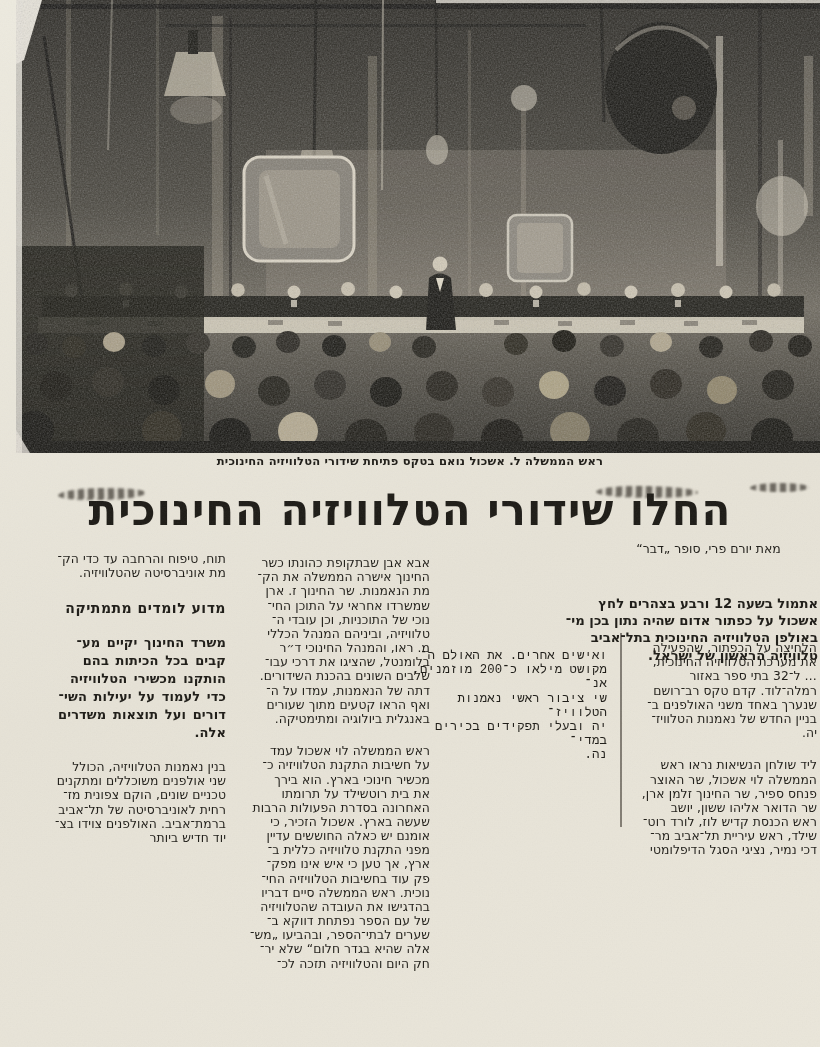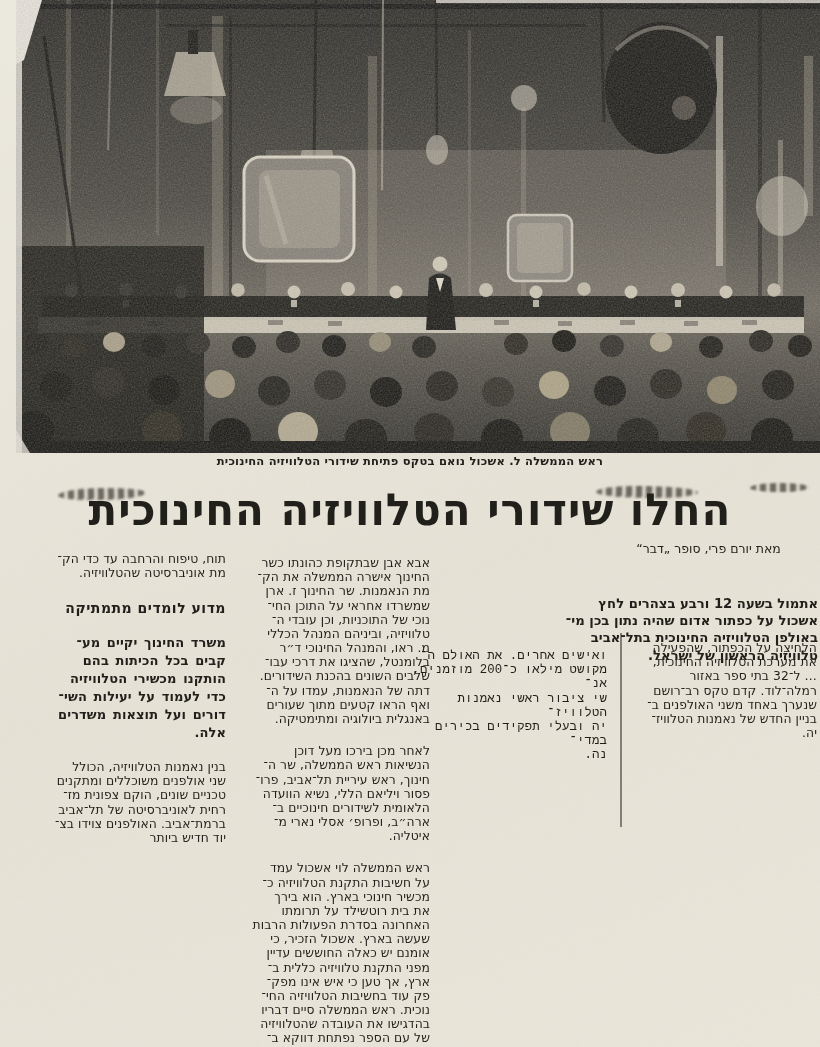--- a/index.html
+++ b/index.html
@@ -248,13 +248,6 @@
 דתה של הנאמנות, עמדו על ה־
 ואף הראו קטעים מתוך שעורים
 באנגלית ביולוגיה ומתימטיקה.</p>
-    <p>לאחר מכן בירכו מעל דוכן
-הנשיאות ראש הממשלה, שר ה־
-חינוך, ראש עיריית תל־אביב, פרו־
-פסור ויליאם הללי, נשיא הוועדה
-הלאומית לשידורים חינוכיים ב־
-ארה״ב, ופרופ׳ אסלי נארי מ־
-איטליה.</p>
     <p>ראש הממשלה לוי אשכול עמד
 על חשיבות התקנת הטלוויזיה כ־
 מכשיר חינוכי בארץ. הוא בירך

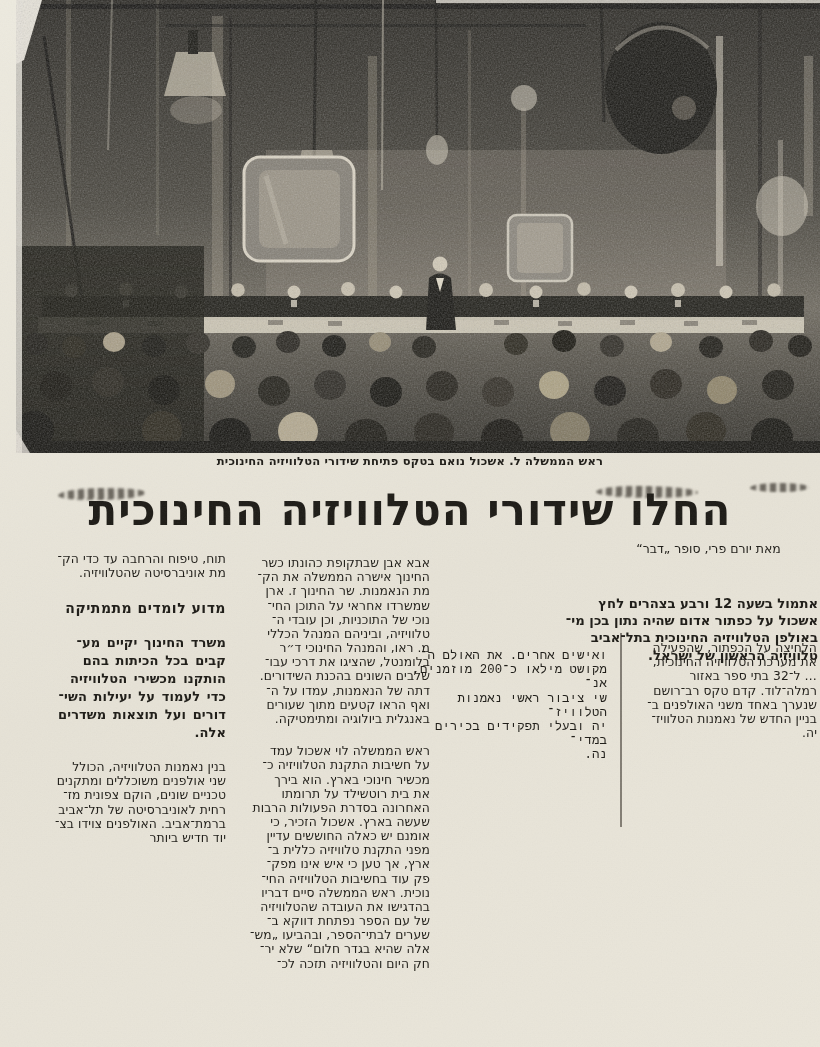--- a/index.html
+++ b/index.html
@@ -225,6 +225,13 @@
 שנערך באחד משני האולפנים ב־
 בניין החדש של נאמנות הטלוויז־
 יה.</p>
+    <p>ליד שולחן הנשיאות נראו ראש
+הממשלה לוי אשכול, שר האוצר
+פנחס ספיר, שר החינוך זלמן ארן,
+שר הדואר אליהו ששון, יושב
+ראש הכנסת קדיש לוז, לורד רוט־
+שילד, ראש עיריית תל־אביב מר־
+דכי נמיר, נציגי הסגל הדיפלומטי</p>
   </div>
 
   <div class="col col-b">

